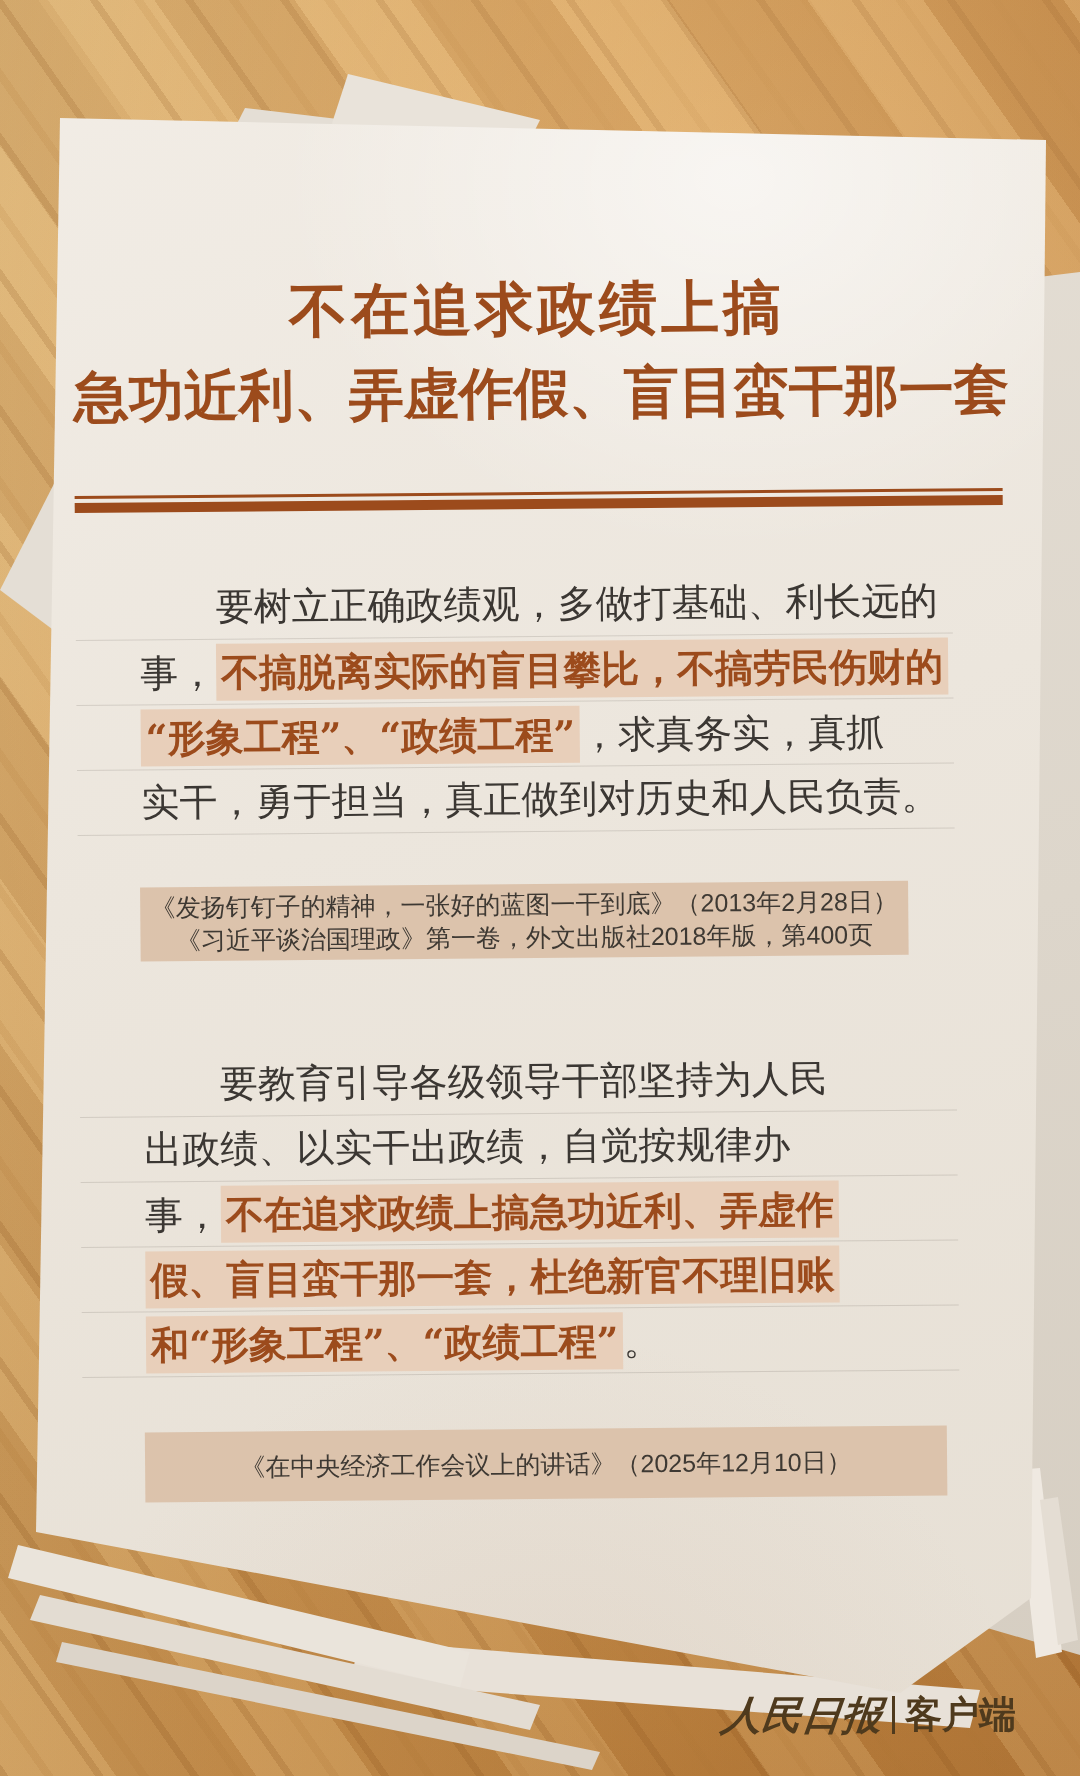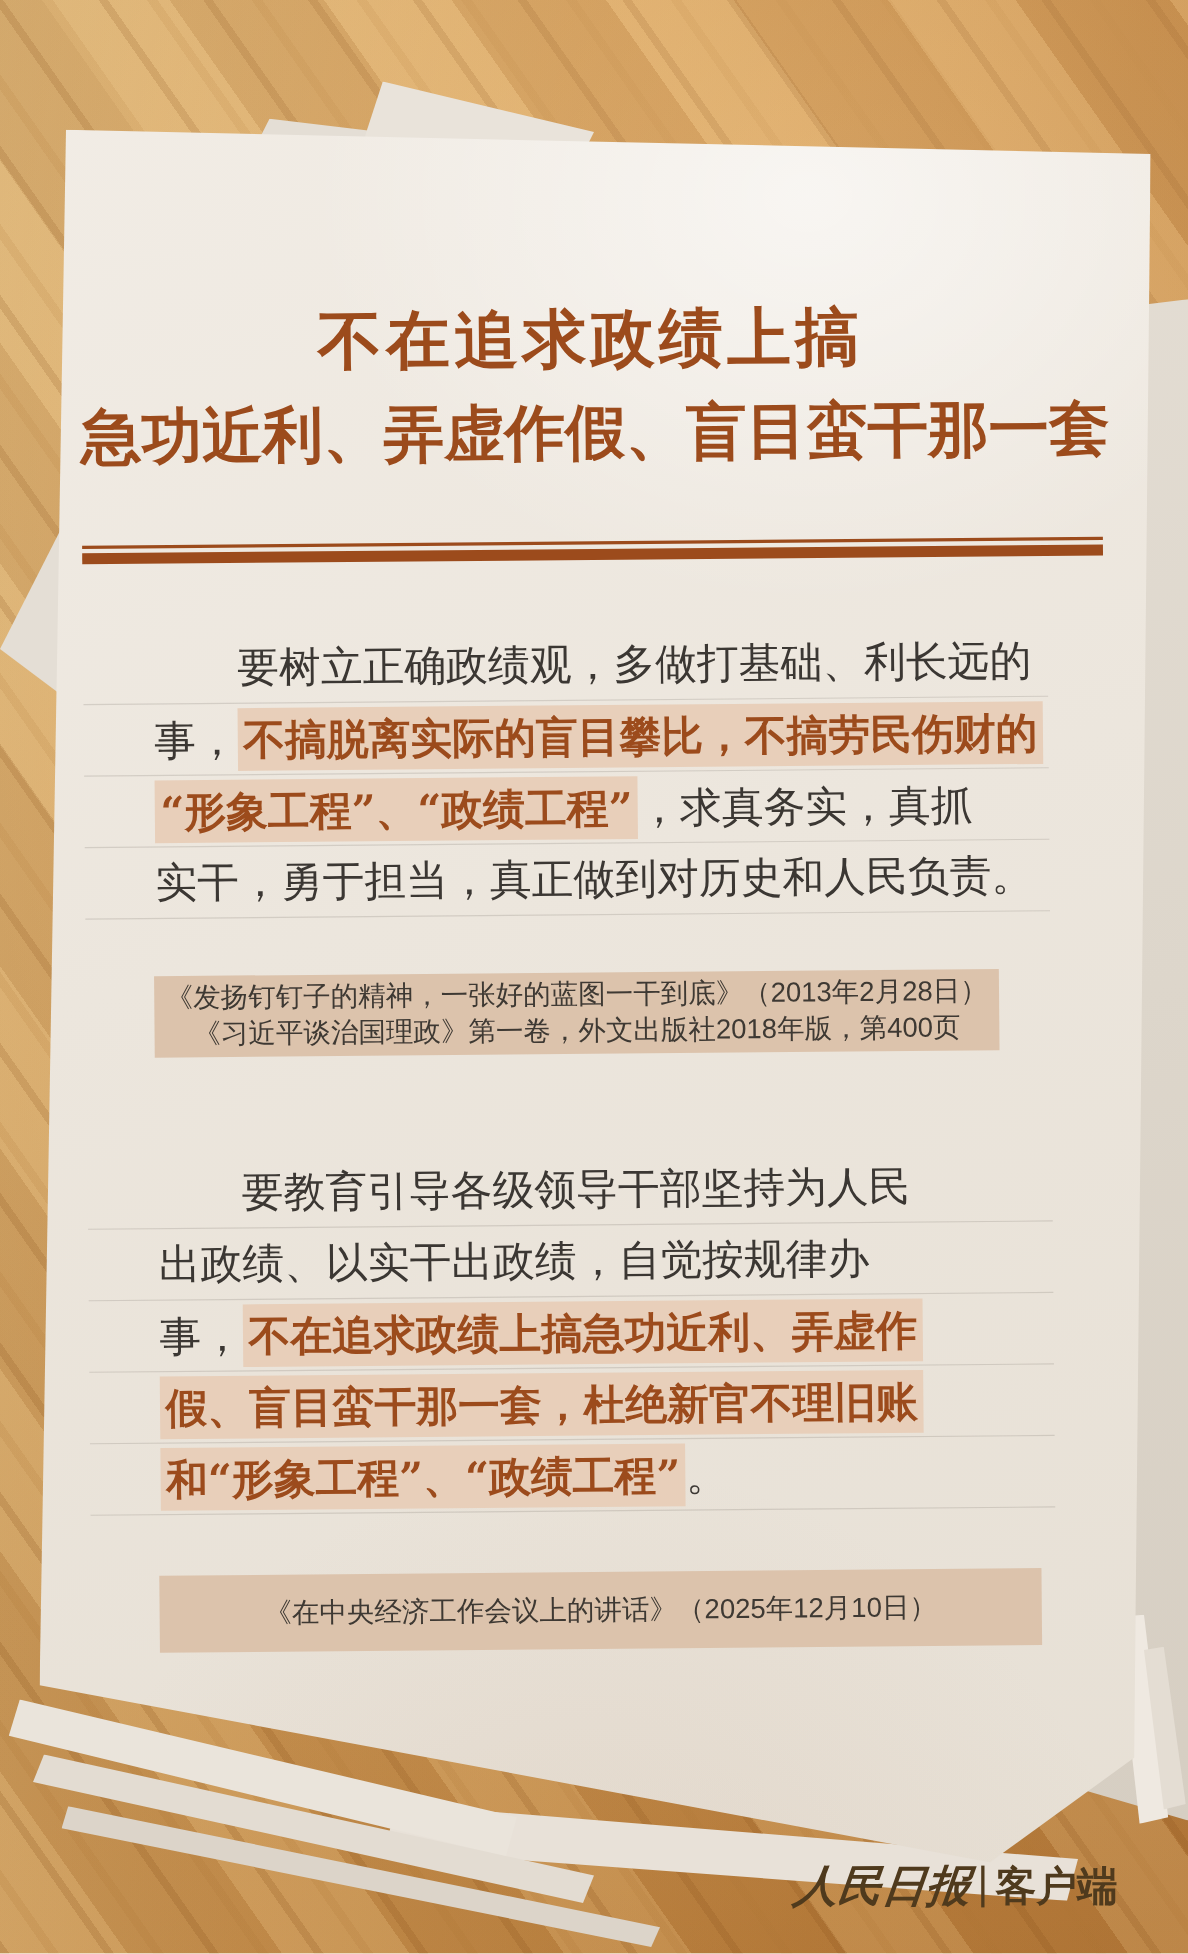--- a/index.html
+++ b/index.html
@@ -86,7 +86,7 @@
                transform:skewX(-6deg);}
   .logo-bar{width:3px;height:38px;background:var(--logo-brown);}
   .logo-suffix{font-size:37px;font-weight:800;line-height:46px;
-               font-family:Liberation Sans, sans-serif;}
+               font-family:Liberation Serif, serif;}
 </style>
 </head>
 <body>

